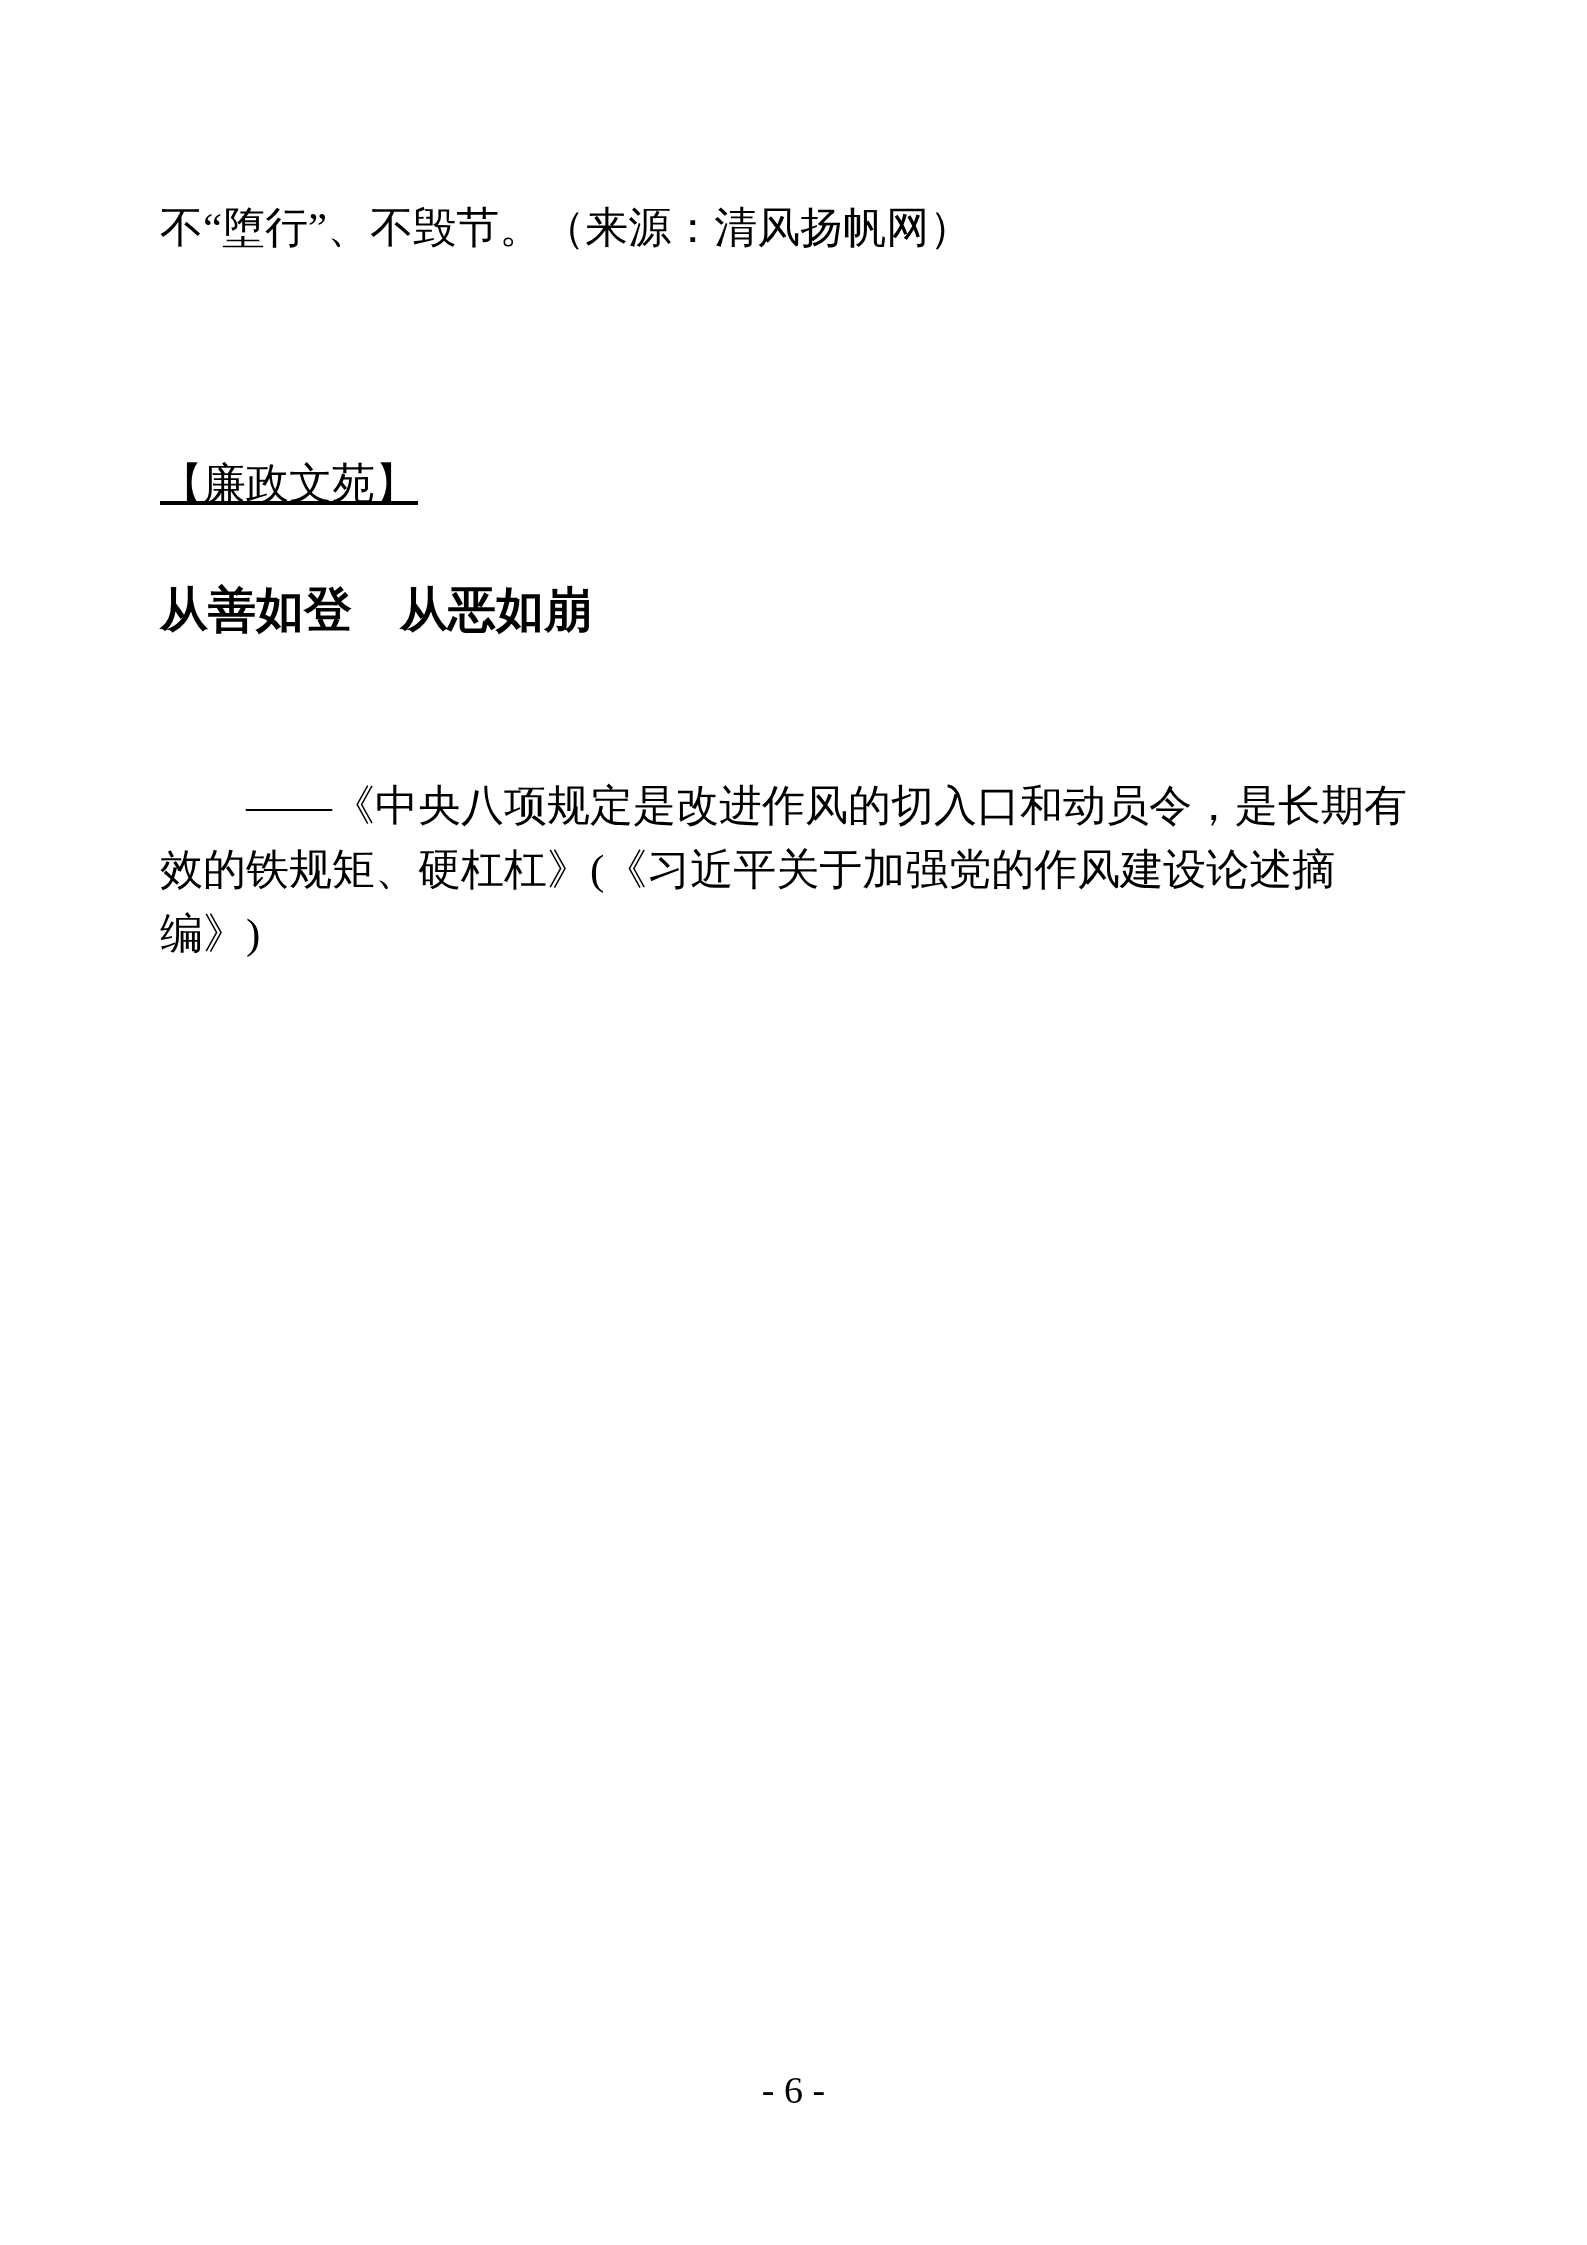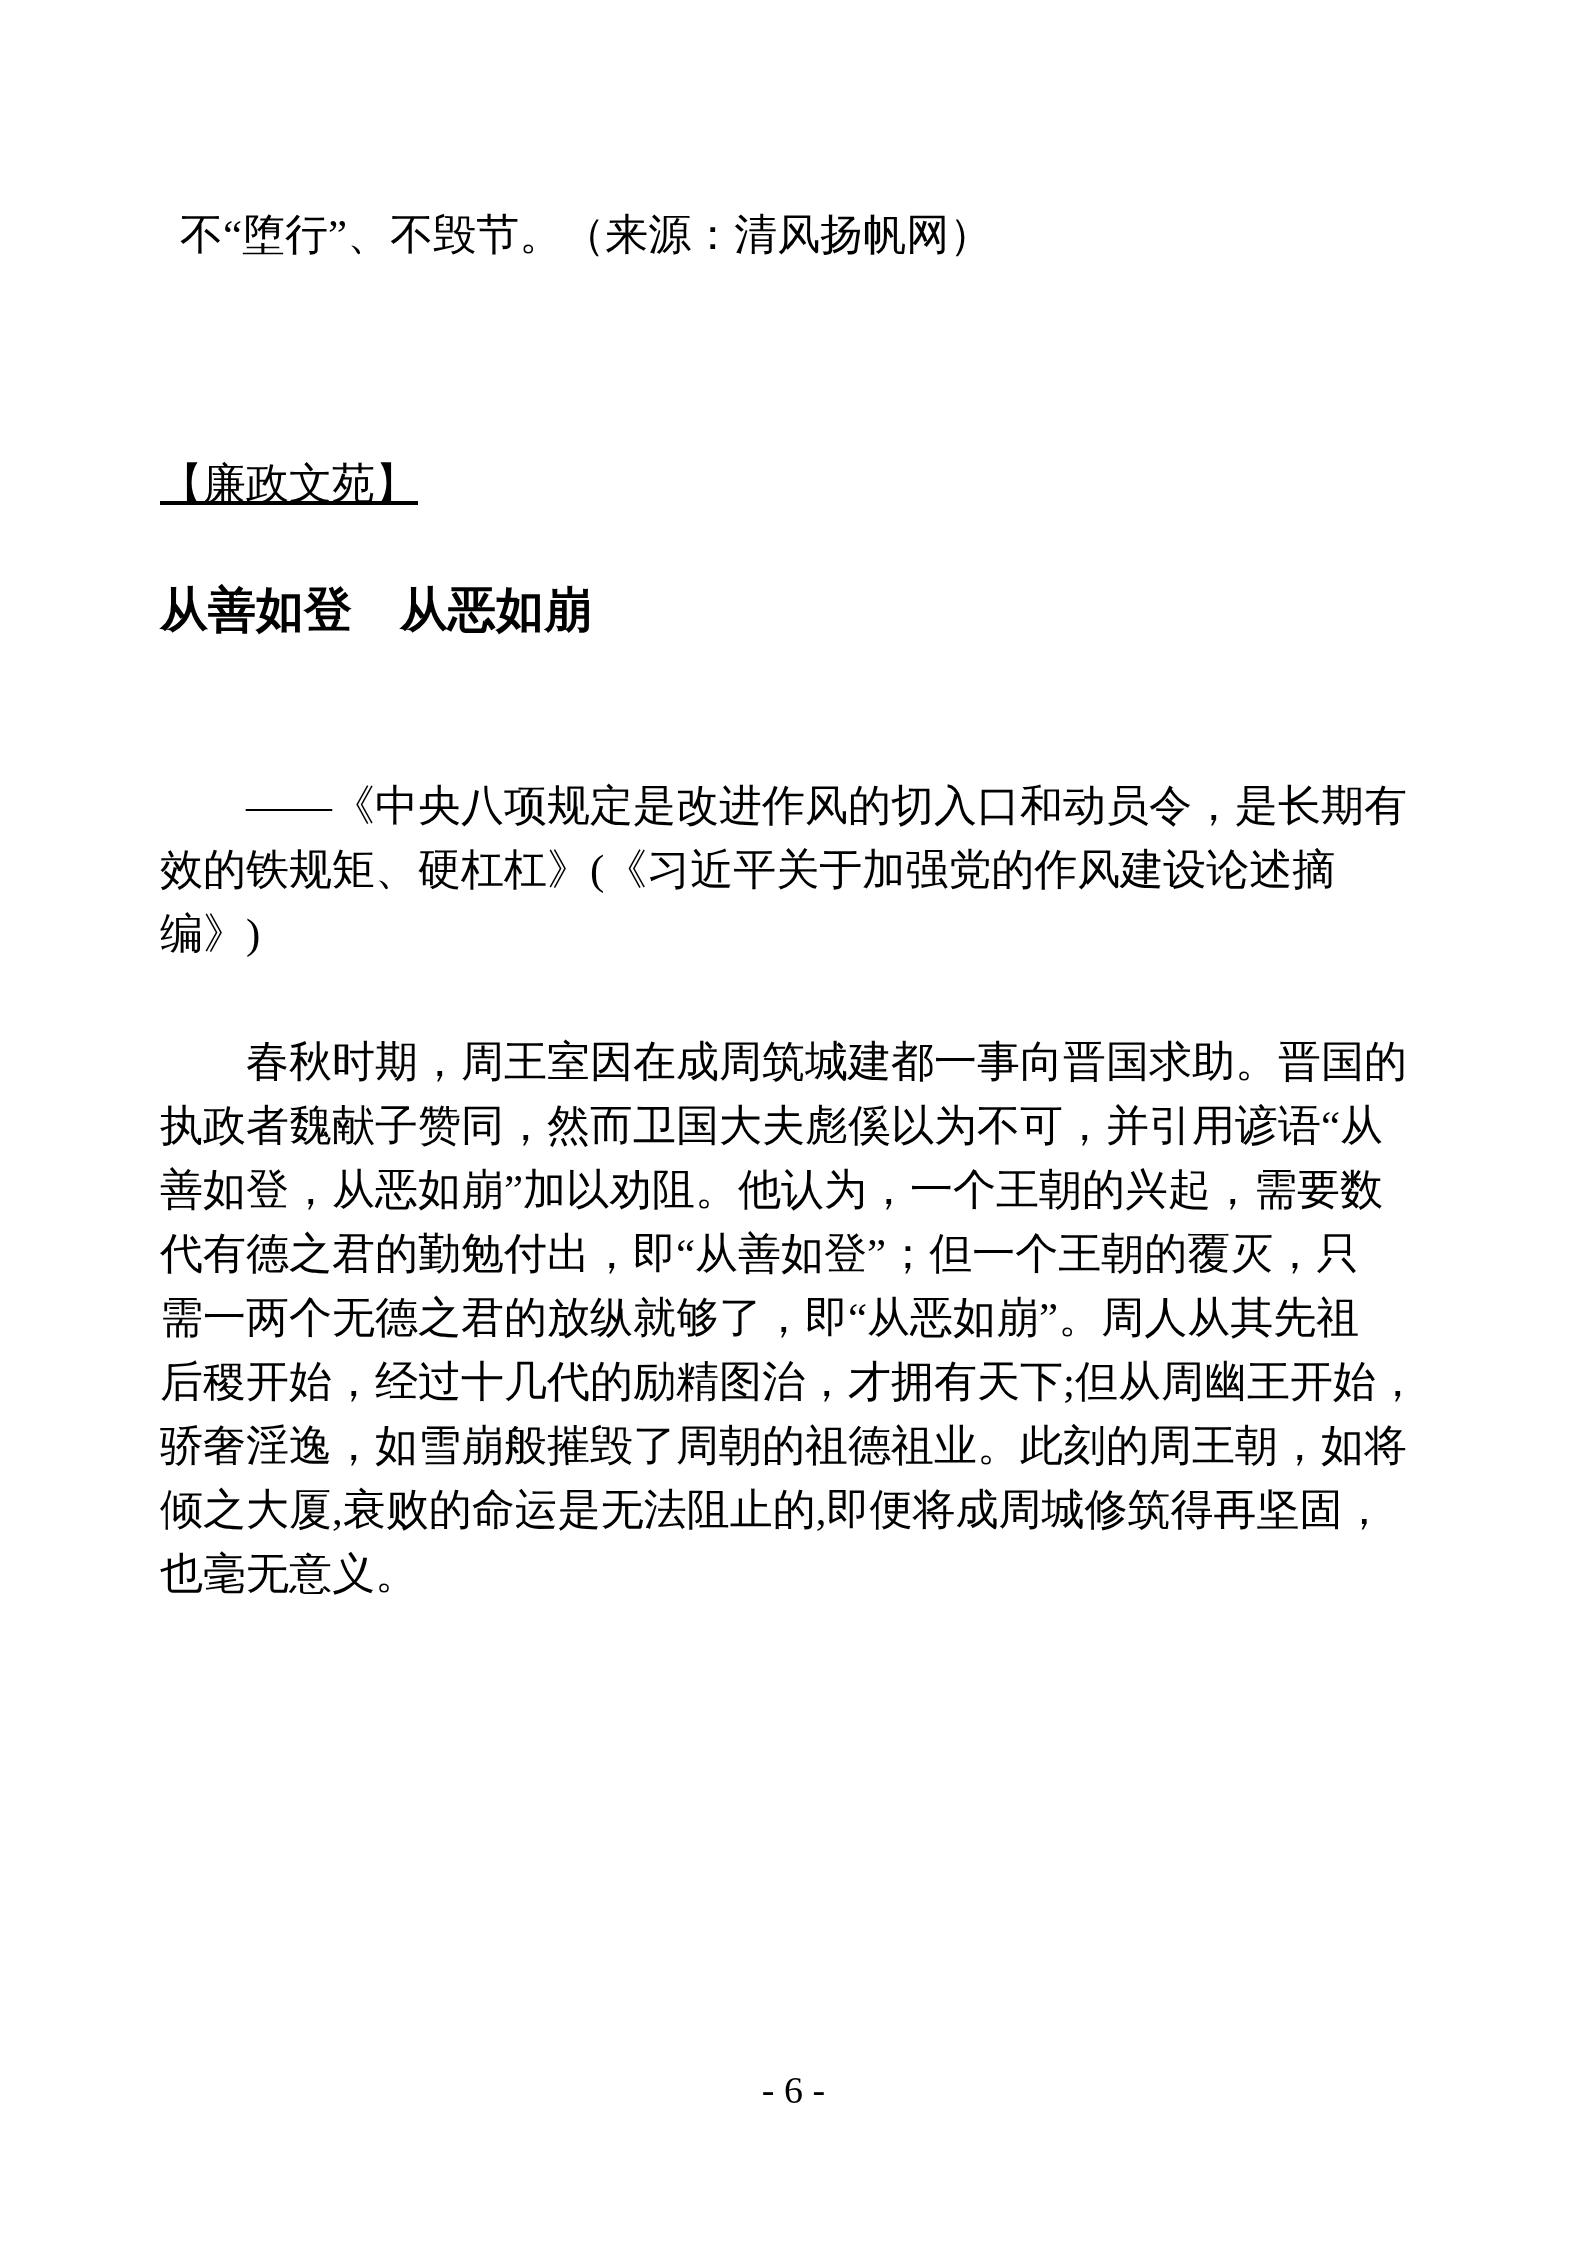--- a/index.html
+++ b/index.html
@@ -29,8 +29,7 @@
     text-align: left;
   }
   .continuation-block {
-    top: 203px;
-    margin-left: 20px;
+    top: 196px;
   }
   .section-header-block {
     top: 452px;

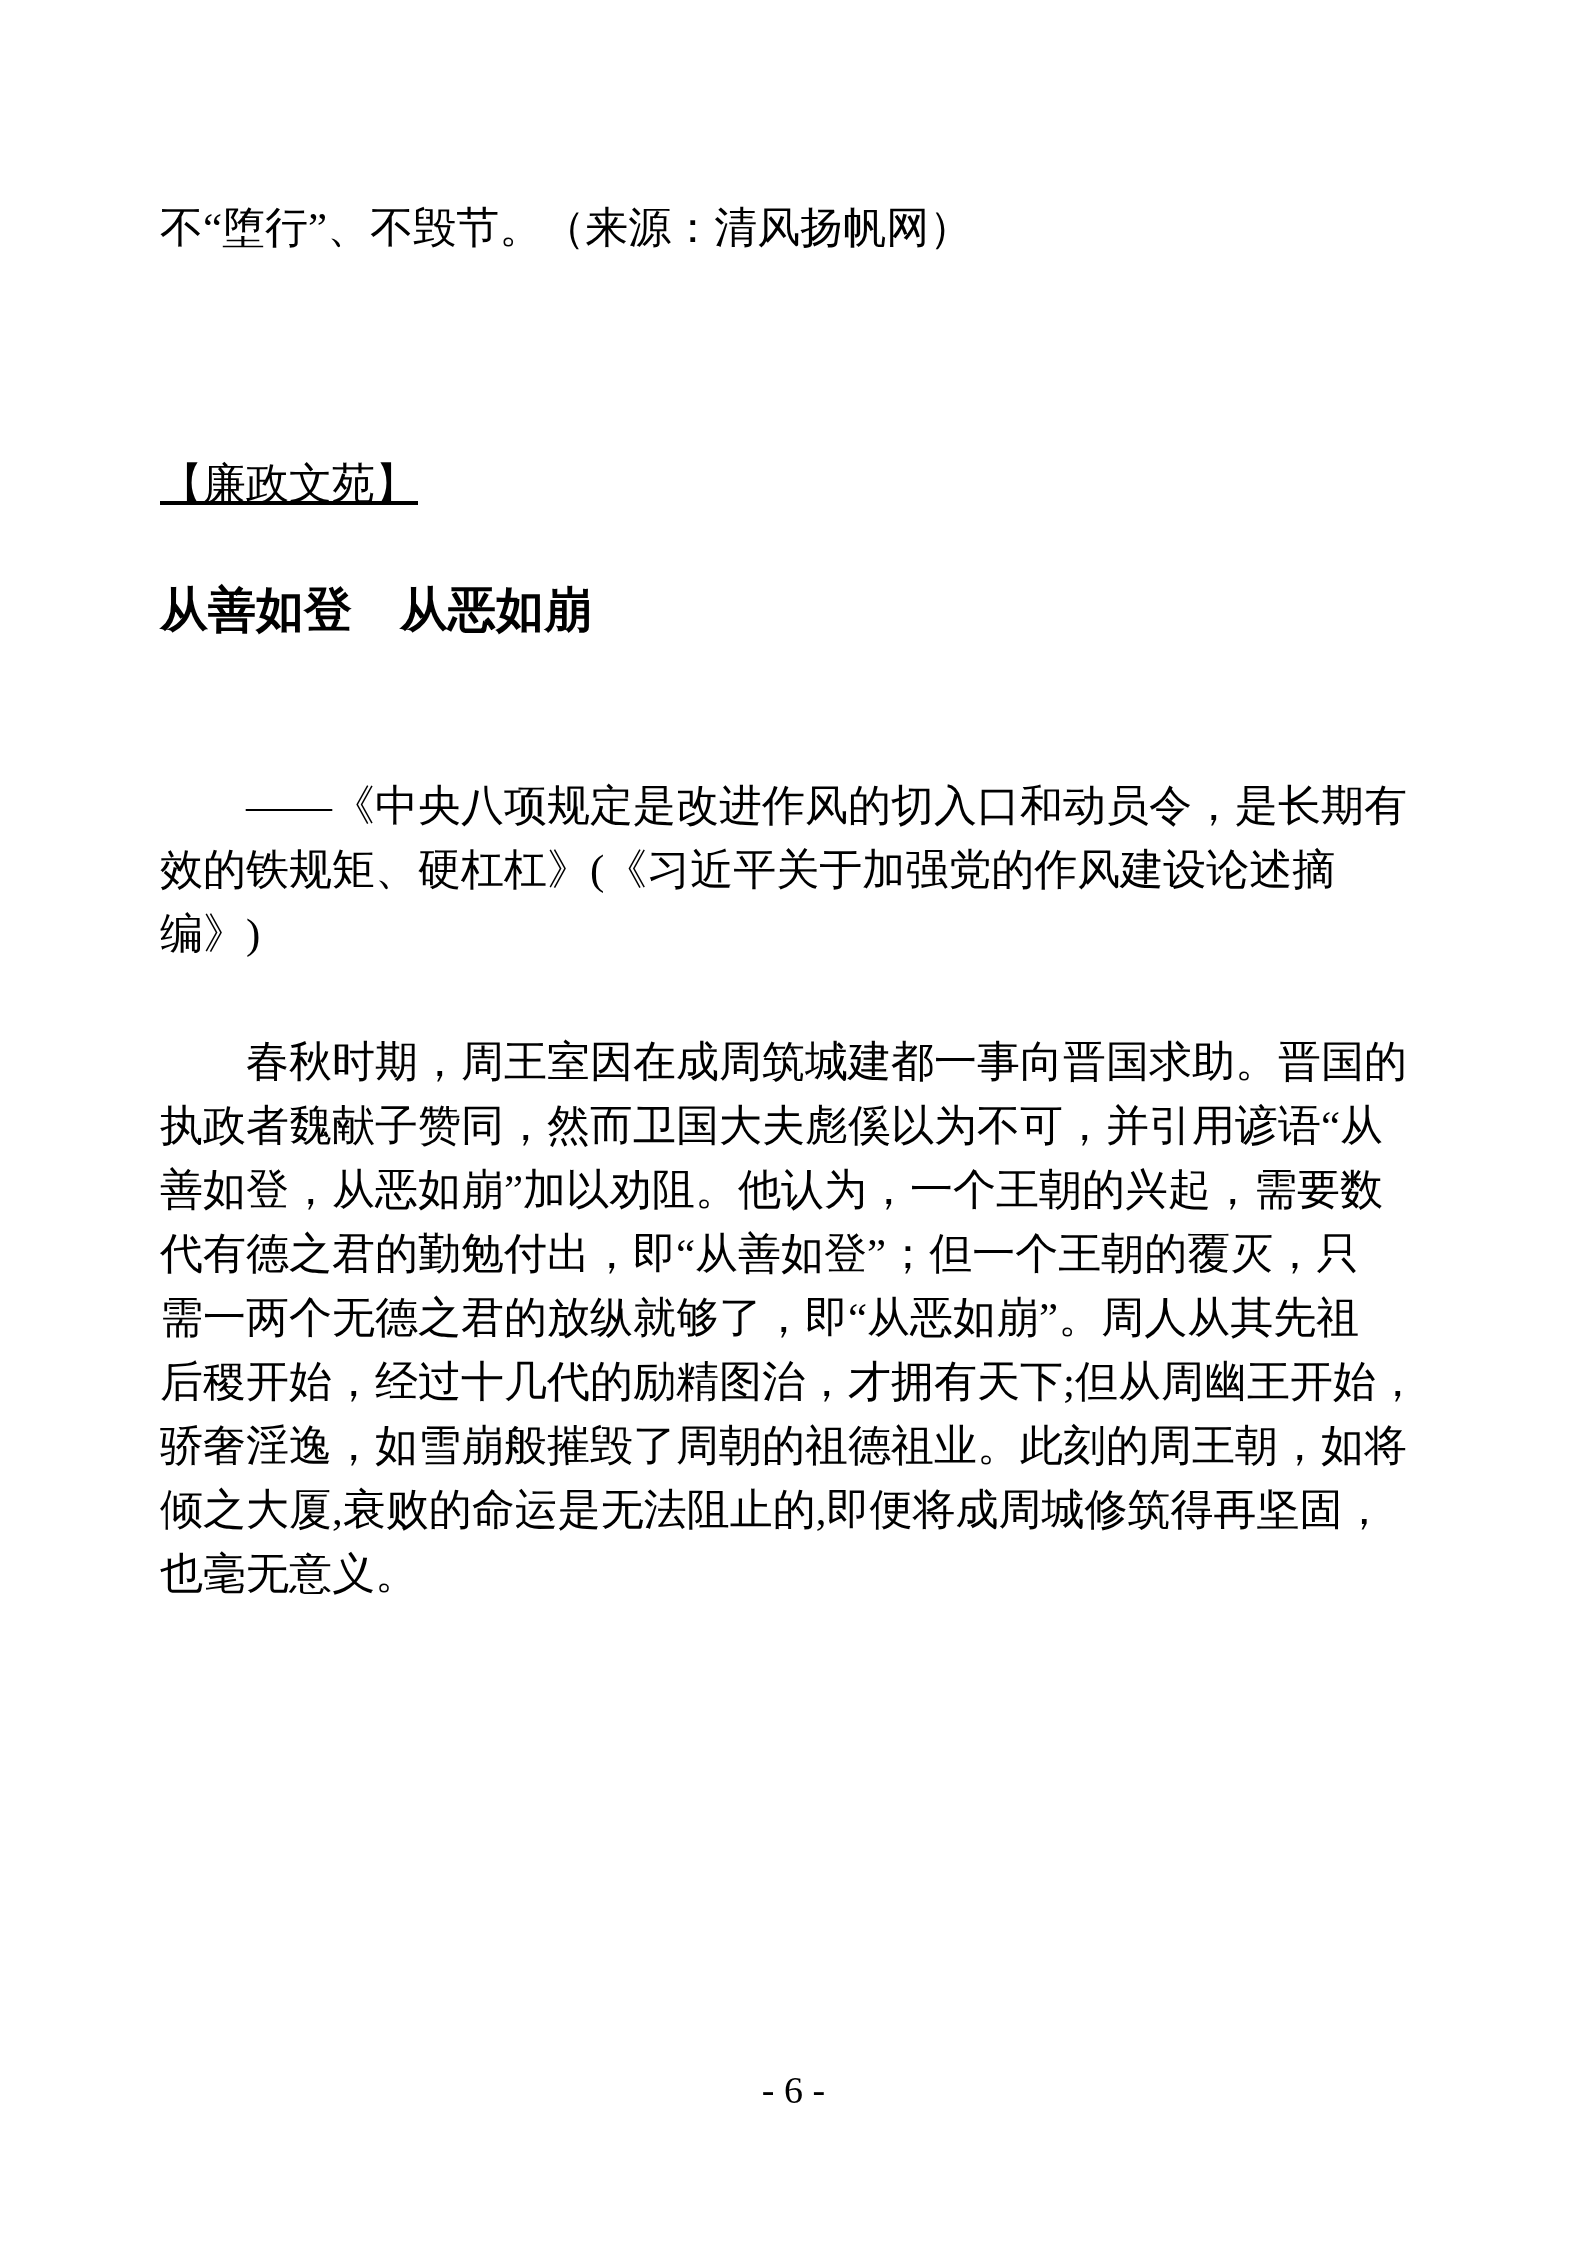--- a/index.html
+++ b/index.html
@@ -74,15 +74,6 @@
   <div class="text-col base-text body-block">
     <p>——《中央八项规定是改进作风的切入口和动员令，是长期有
 效的铁规矩、硬杠杠》(《习近平关于加强党的作风建设论述摘编》)</p>
-    <p>春秋时期，周王室因在成周筑城建都一事向晋国求助。晋国的
-执政者魏献子赞同，然而卫国大夫彪傒以为不可，并引用谚语“从
-善如登，从恶如崩”加以劝阻。他认为，一个王朝的兴起，需要数
-代有德之君的勤勉付出，即“从善如登”；但一个王朝的覆灭，只
-需一两个无德之君的放纵就够了，即“从恶如崩”。周人从其先祖
-后稷开始，经过十几代的励精图治，才拥有天下;但从周幽王开始，
-骄奢淫逸，如雪崩般摧毁了周朝的祖德祖业。此刻的周王朝，如将
-倾之大厦,衰败的命运是无法阻止的,即便将成周城修筑得再坚固，
-也毫无意义。</p>
     
   </div>
 

